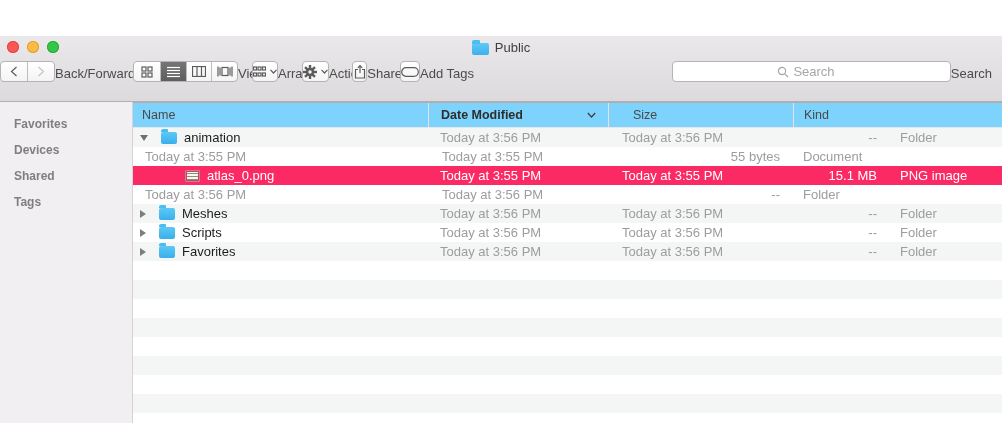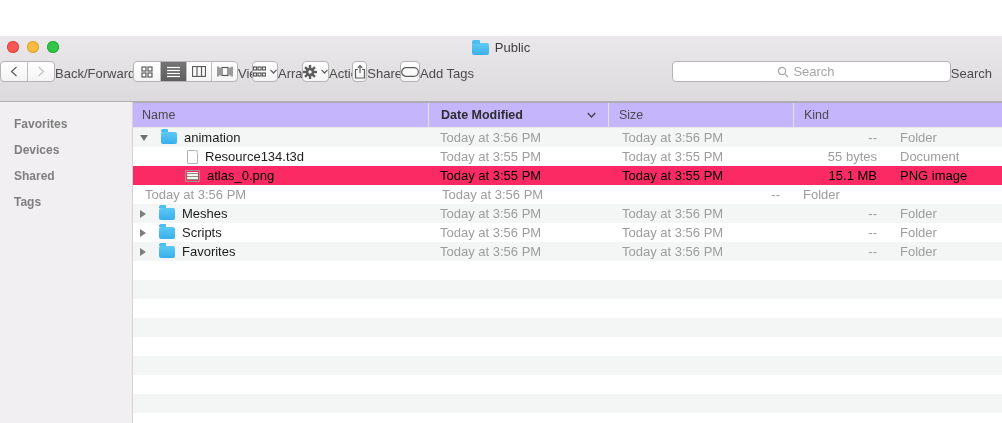--- a/index.html
+++ b/index.html
@@ -88,7 +88,7 @@
   .grid-cols { display:grid; grid-template-columns:295px 180px 185px 97px 1fr; }
 
   .list-header {
-    height:26px; background:#c4b5fd;
+    height:26px; background:#7dd3fc;
     border-top:1px solid #aeacae; border-bottom:1px solid #e7e7e7;
     font-size:12.5px; color:#4a4a4a; align-items:center;
   }

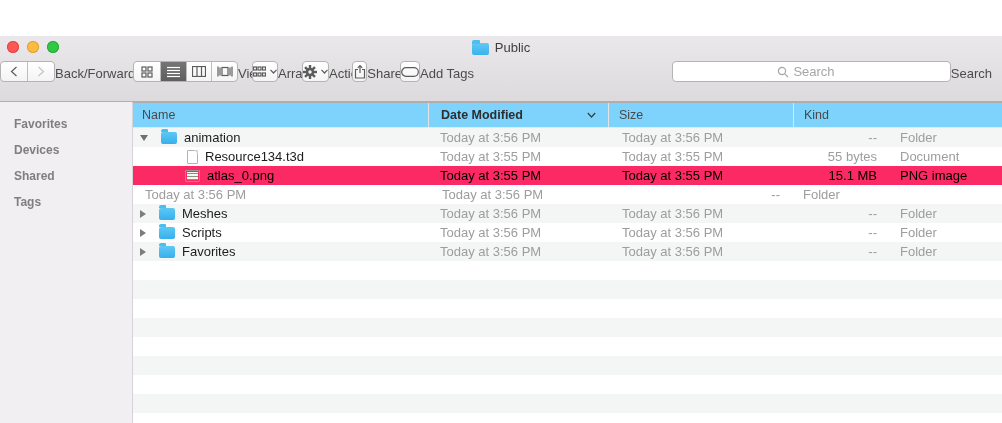--- a/index.html
+++ b/index.html
@@ -96,7 +96,7 @@
   .hcell + .hcell { border-left:1px solid #e3e3e3; }
   .hcell.name { padding-left:9px; }
   .hcell.sorted { font-weight:bold; color:#2e2e2e; justify-content:space-between; padding-right:12px; }
-  .hcell.size { padding-left:10px; }
+  .hcell.size { padding-left:24px; }
   .hcell.kind { padding-left:10px; }
 
   .list-body {

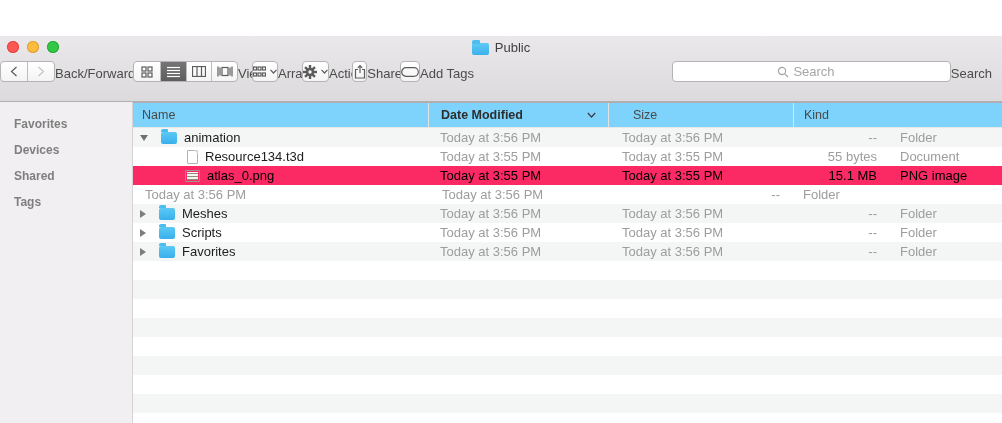--- a/index.html
+++ b/index.html
@@ -304,11 +304,6 @@
     <div class="cell c-kind">Folder</div>
   </div>
         <div class="row grid-cols lvl1">
-    <div class="cell c-name">
-
-      <span class="row-icon icon-document"></span>
-      <span class="name-text">Resource134.t3d</span>
-    </div>
     <div class="cell c-date">Today at 3:55 PM</div>
     <div class="cell c-created">Today at 3:55 PM</div>
     <div class="cell c-size">55 bytes</div>

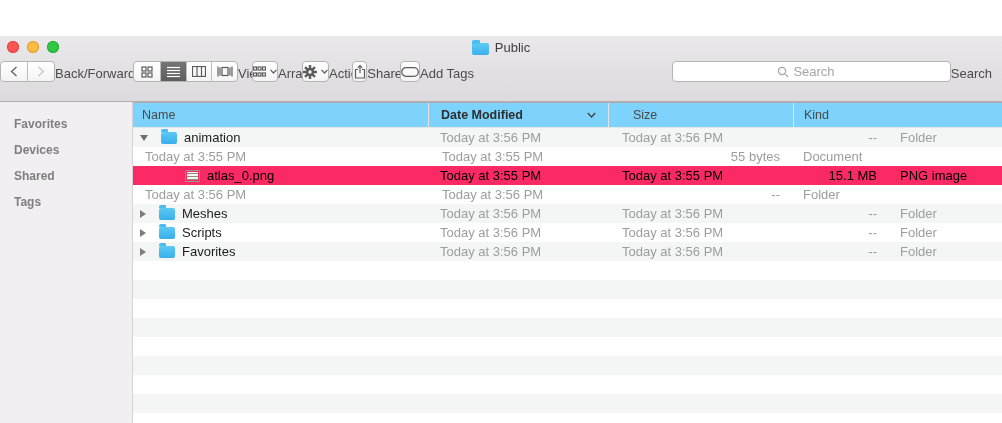--- a/index.html
+++ b/index.html
@@ -110,7 +110,7 @@
   .row .c-size { justify-content:flex-end; padding-right:13px; color:#9d9d9d; }
   .row .c-kind { padding-left:10px; color:#9d9d9d; }
   .row.selected { background:#fb2a65; color:#fff; }
-  .row.selected .cell, .row.selected .c-name { color:#000000;text-align:center; }
+  .row.selected .cell, .row.selected .c-name { color:#ffffff;text-align:center; }
 
   .c-name { color:#1c1c1c; }
   .disc { width:0; height:0; margin-left:7px; flex:none; }

